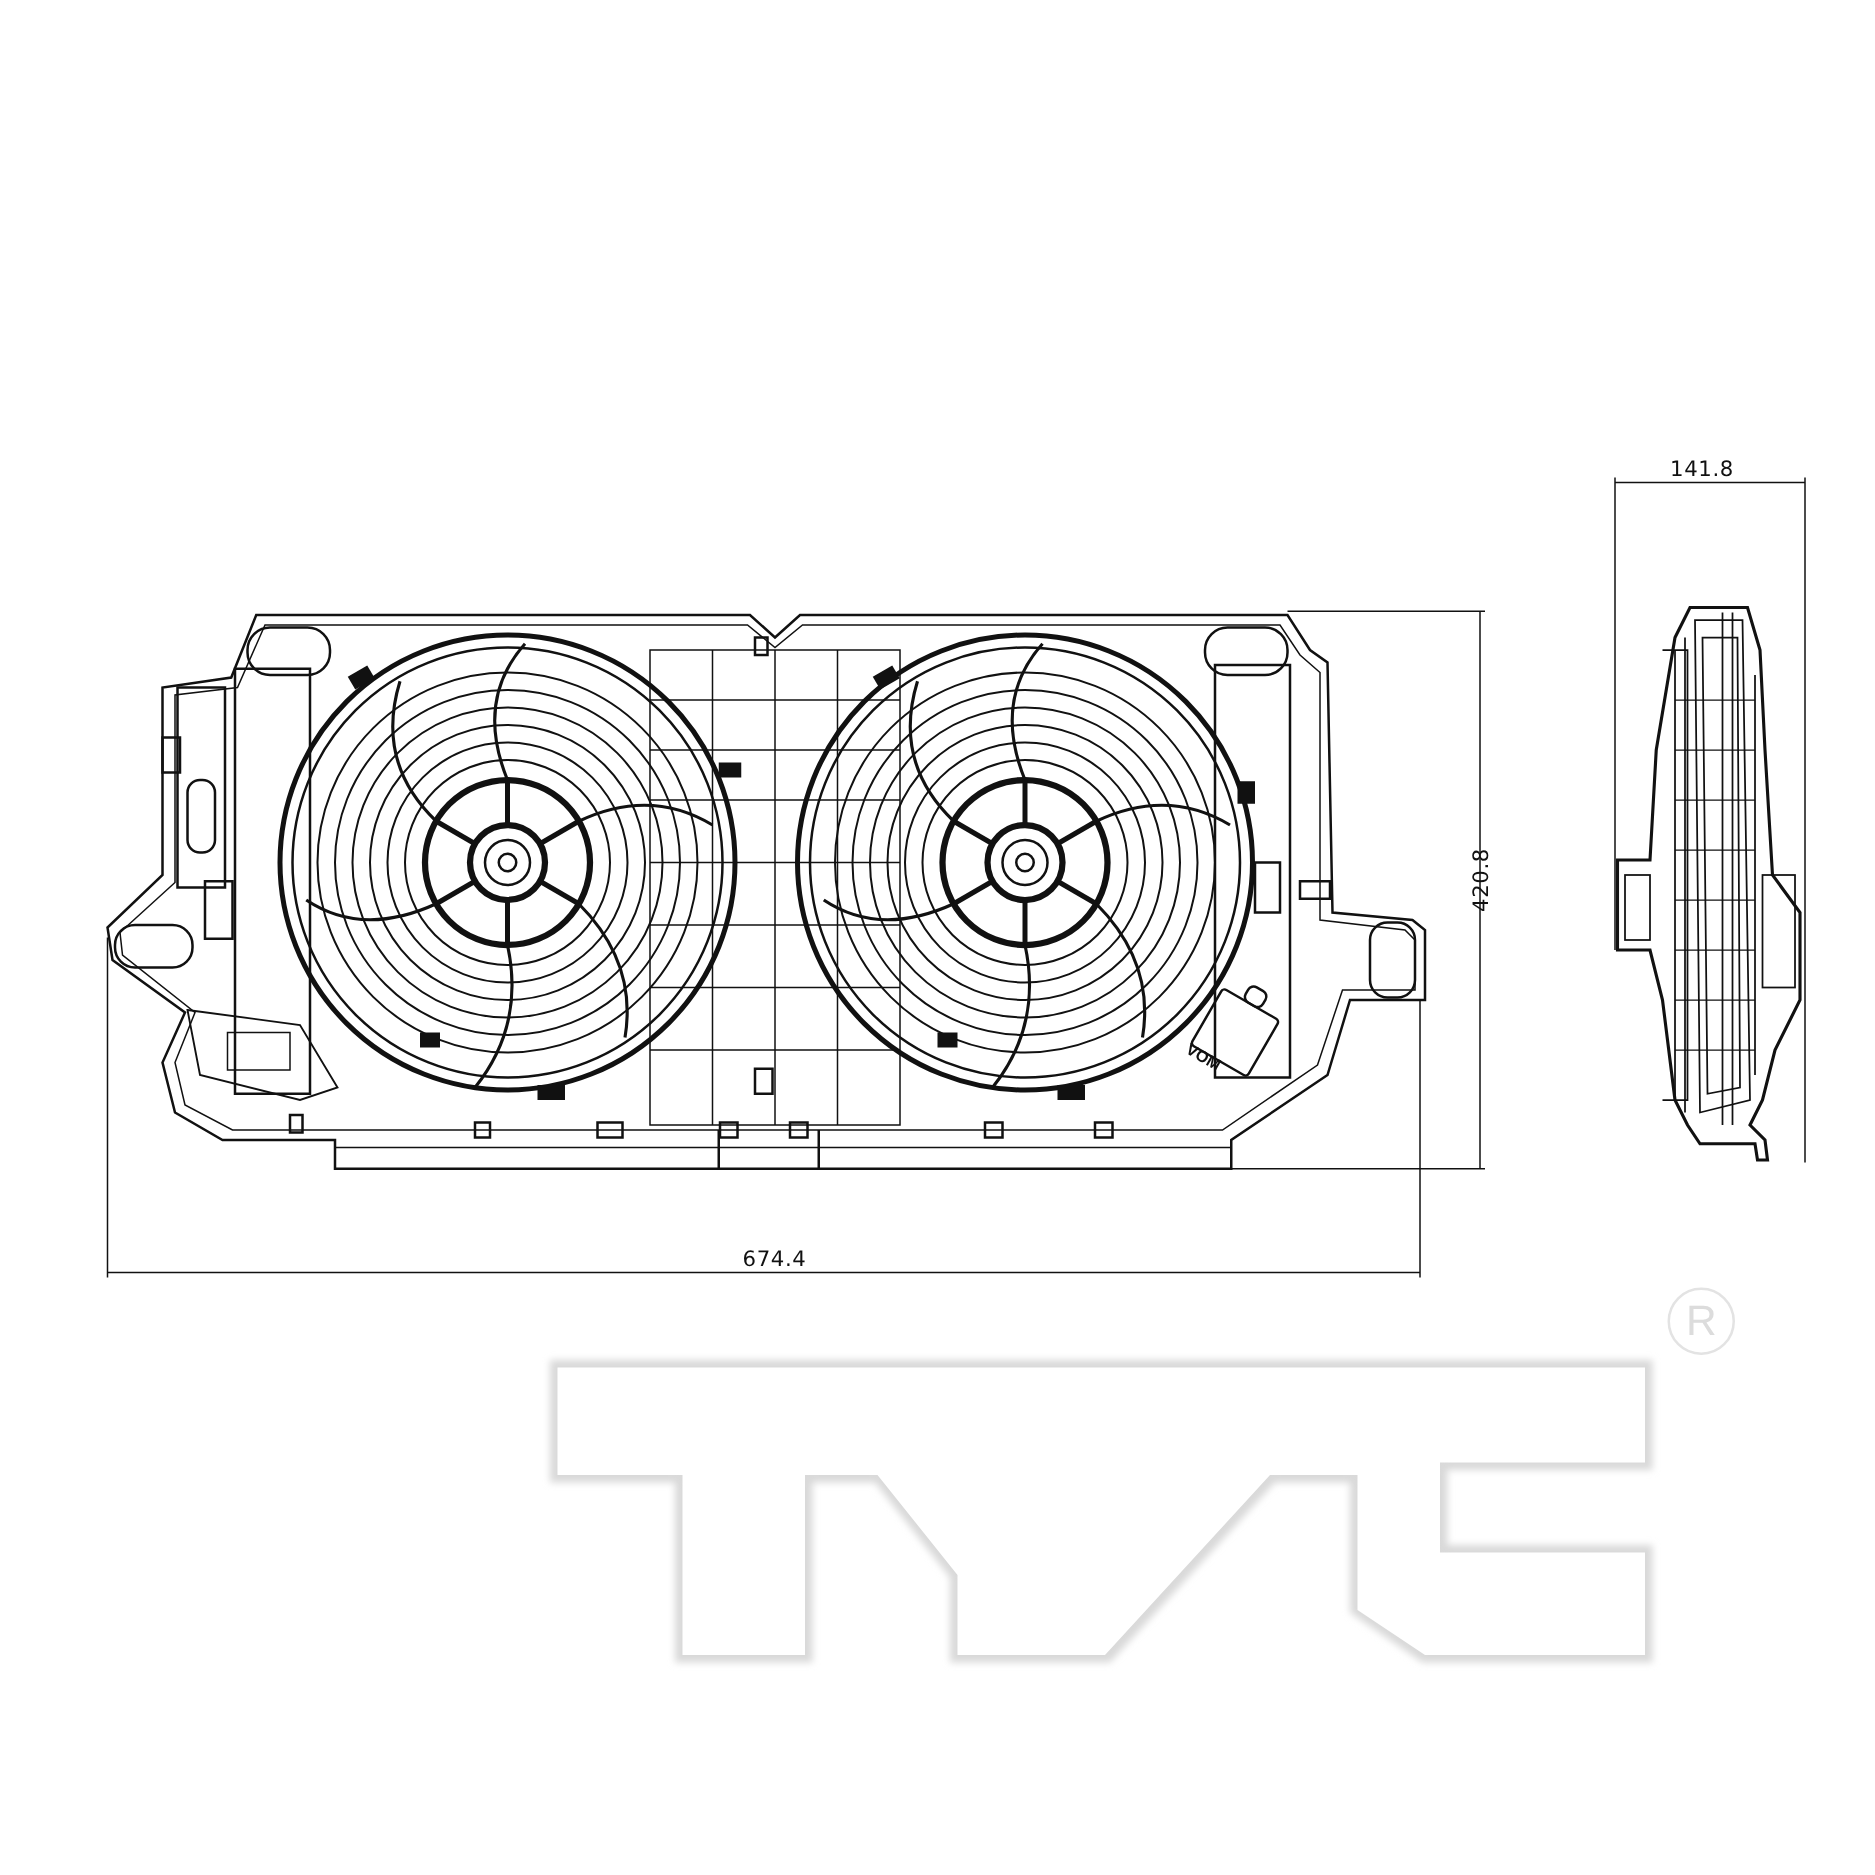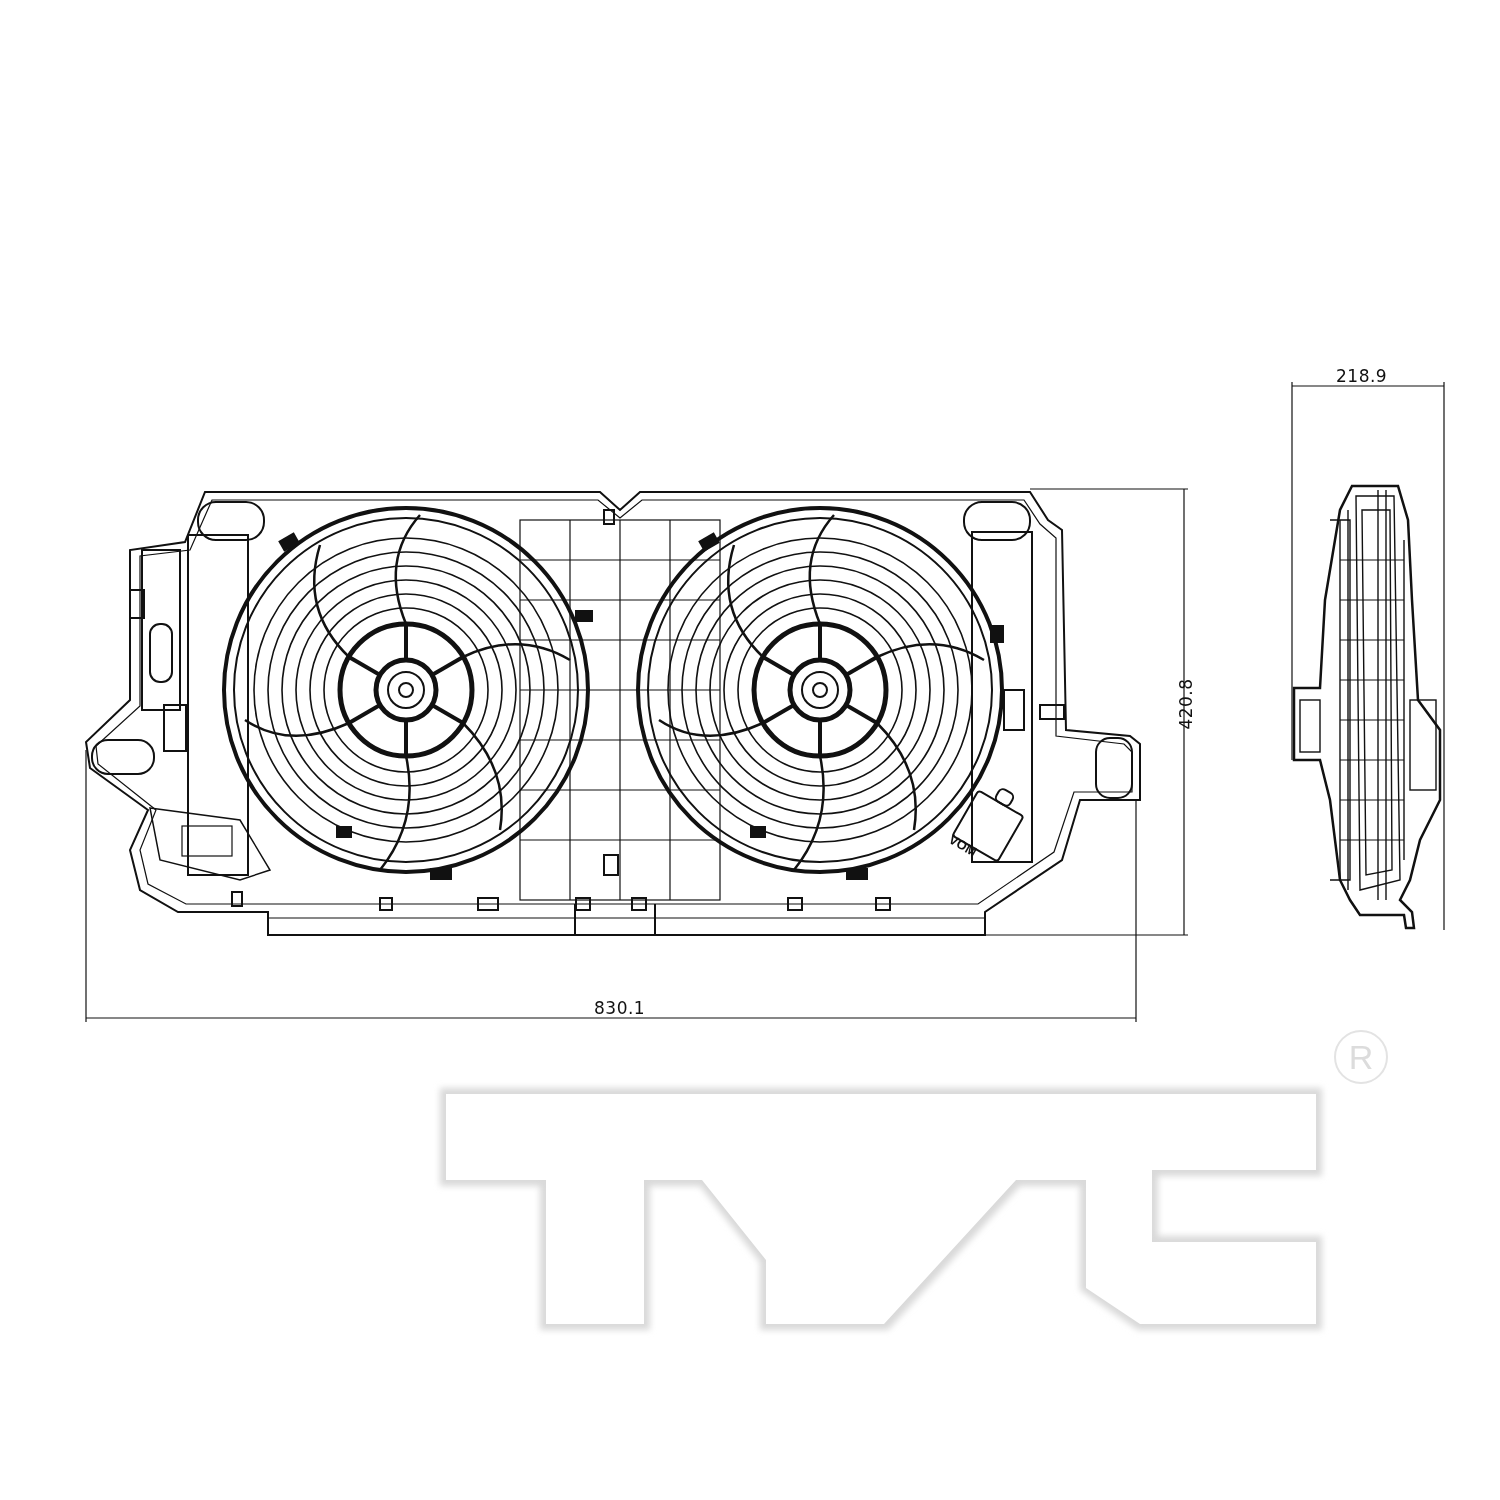--- a/index.html
+++ b/index.html
@@ -200,7 +200,7 @@
 
 <div class="dim-label" style="left:594px; top:998px;">830.1</div>
 <div class="dim-label dim-vert" style="left:1160px; top:694px;">420.8</div>
-<div class="dim-label" style="left:1336px; top:366px;">218.9</div>
+<div class="dim-label" style="left:1336px; top:366px;">141.8</div>
 
 <div style="position:absolute; left:948px; top:838px; font-size:13px; font-weight:bold; color:#111; transform:rotate(30deg);">VOM</div>
 

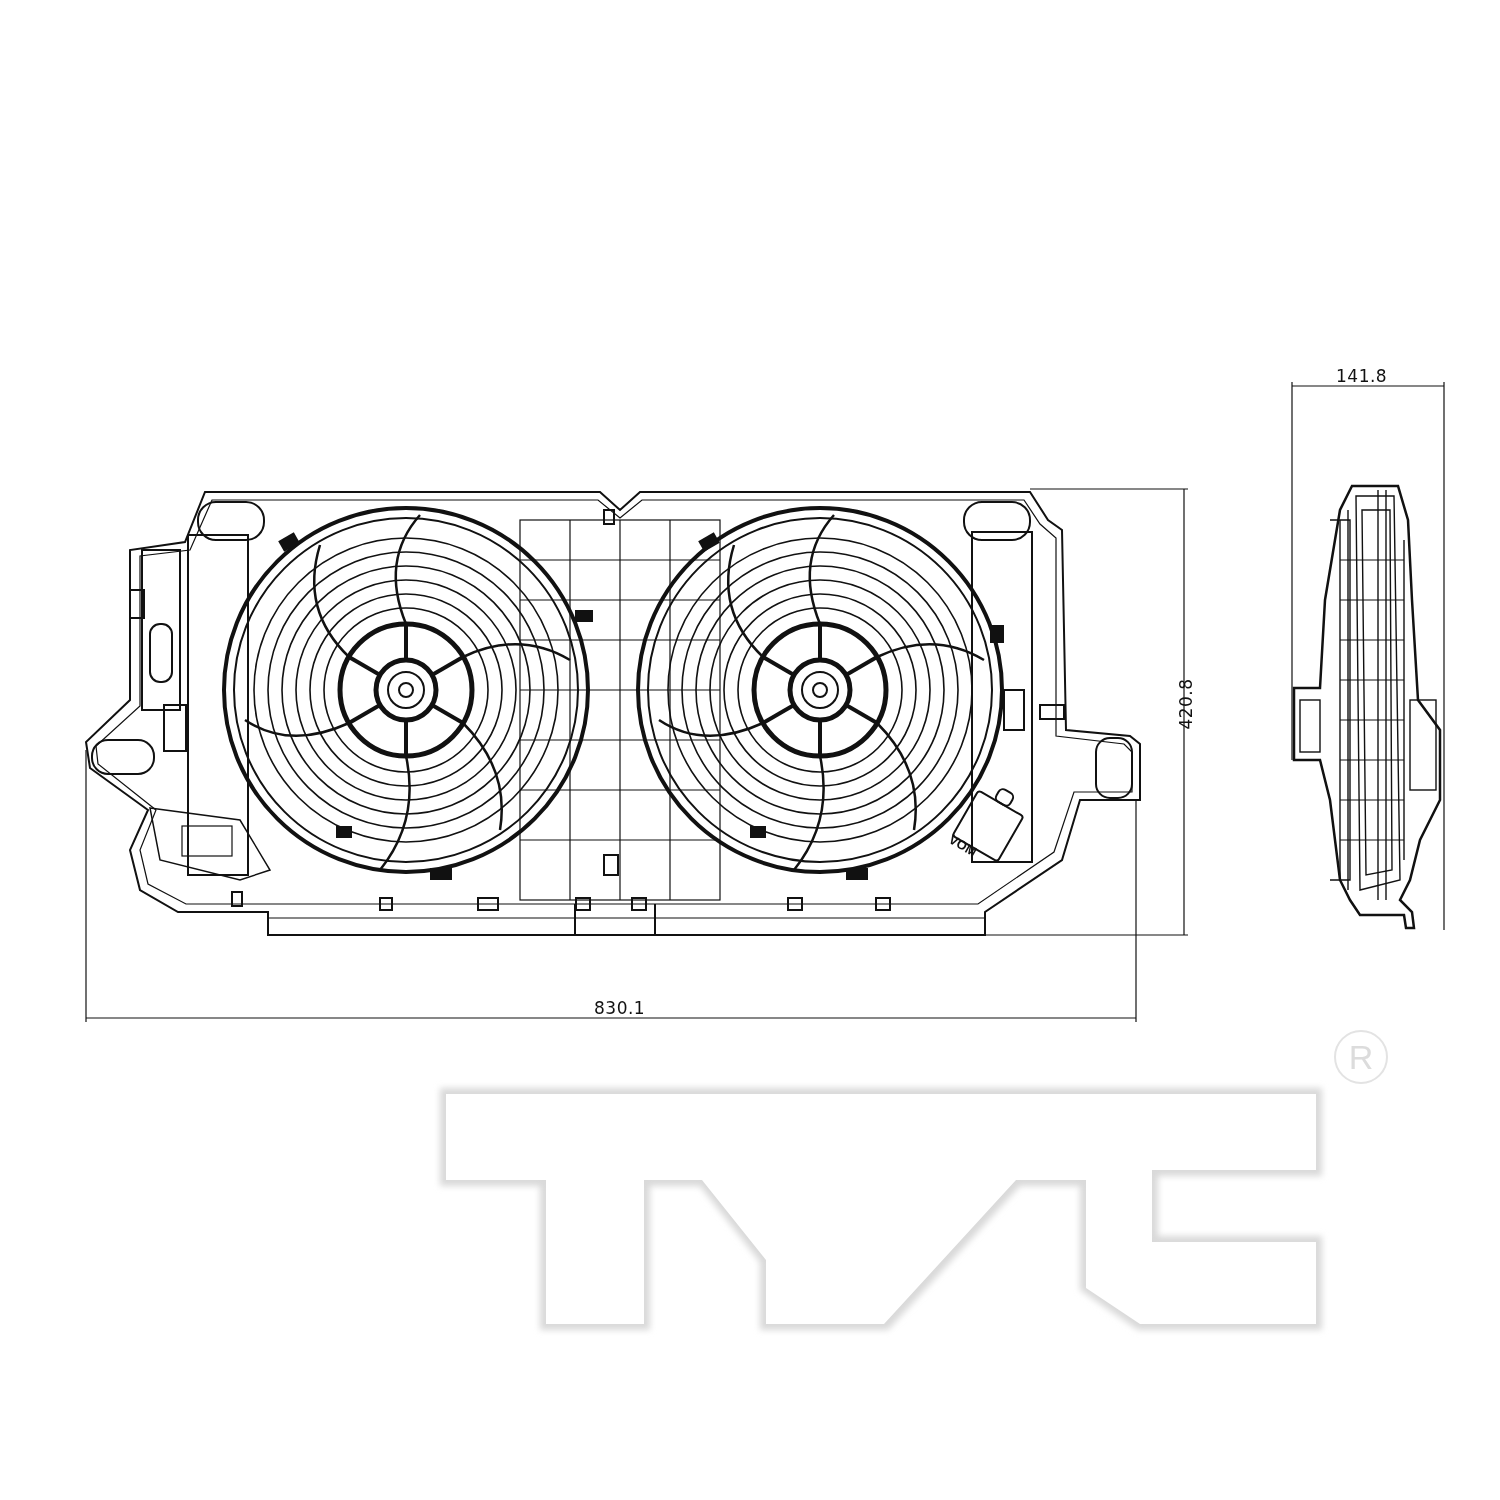--- a/index.html
+++ b/index.html
@@ -198,7 +198,7 @@
   </g>
 </svg>
 
-<div class="dim-label" style="left:594px; top:998px;">830.1</div>
+<div class="dim-label" style="left:594px; top:998px;">674.4</div>
 <div class="dim-label dim-vert" style="left:1160px; top:694px;">420.8</div>
 <div class="dim-label" style="left:1336px; top:366px;">141.8</div>
 

